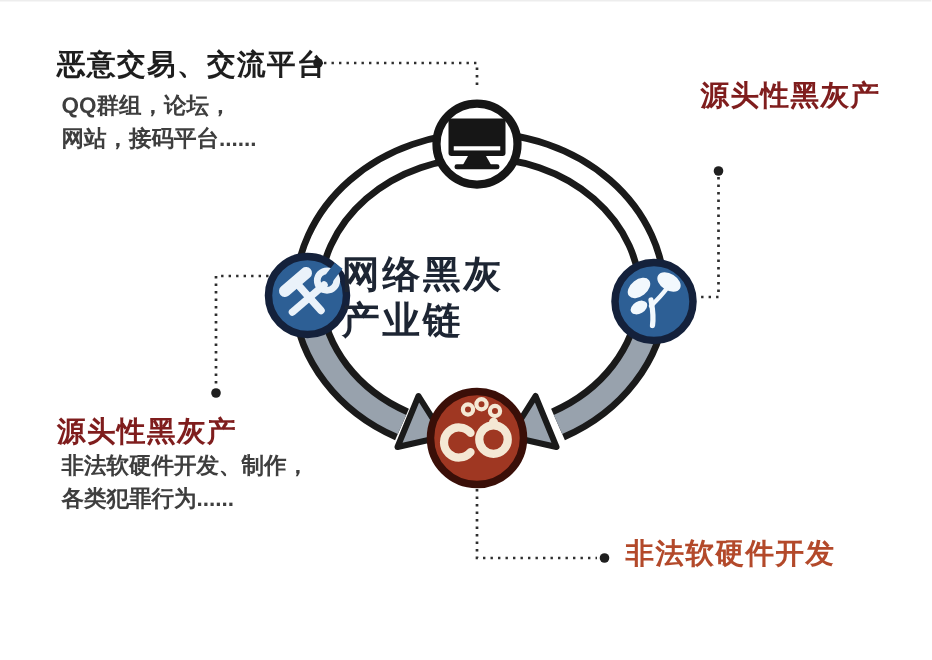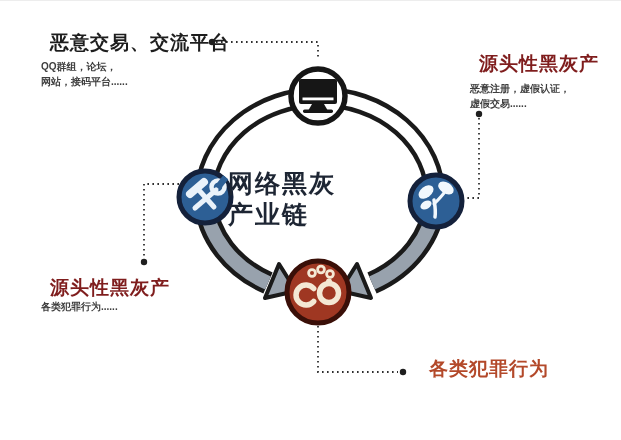--- a/index.html
+++ b/index.html
@@ -9,7 +9,7 @@
     border-top:1px solid #ededed; border-bottom:1px solid #ededed;
   }
   .diagram-svg { position:absolute; left:0; top:0; }
-  .title { position:absolute; font-weight:bold; font-size:19px; letter-spacing:1px; white-space:nowrap;margin-left:12px; }
+  .title { position:absolute; font-weight:bold; font-size:19px; letter-spacing:1px; white-space:nowrap; }
   .c-dark { color:#1e1e1e; }
   .c-blue { color:#7f1d1d; }
   .c-red  { color:#b3492a; }

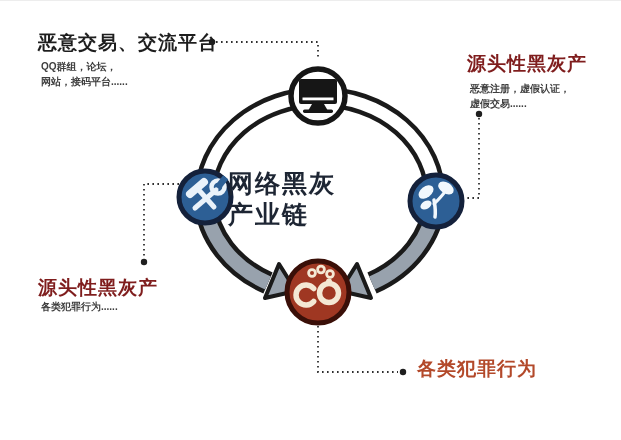--- a/index.html
+++ b/index.html
@@ -13,7 +13,7 @@
   .c-dark { color:#1e1e1e; }
   .c-blue { color:#7f1d1d; }
   .c-red  { color:#b3492a; }
-  .desc { position:absolute; font-size:10px; font-weight:bold; line-height:1.48; color:#3e3e3e; white-space:nowrap; }
+  .desc { position:absolute; font-size:15px; font-weight:bold; line-height:1.48; color:#3e3e3e; white-space:nowrap; }
   .desc.warm { color:#5c4b41; }
   .center-label {
     position:absolute; left:228px; top:167px; width:184px; 

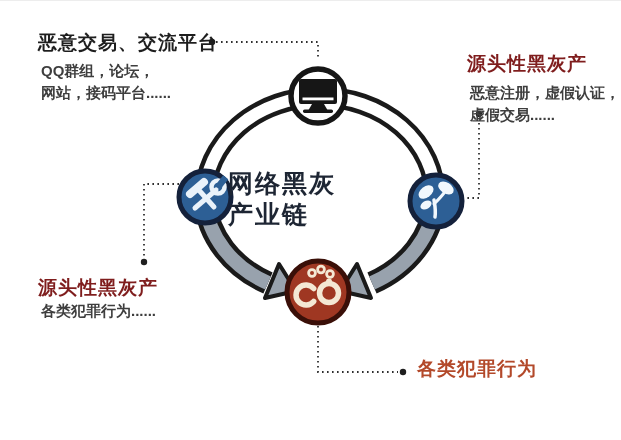--- a/index.html
+++ b/index.html
@@ -114,10 +114,6 @@
   </div>
 
   <div class="title c-blue" style="left:467px; top:50px;">源头性黑灰产</div>
-  <div class="desc" style="left:470px; top:81px;">
-    <div>恶意注册，虚假认证，</div>
-    <div>虚假交易......</div>
-  </div>
 
   <div class="title c-blue" style="left:38px; top:274px;">源头性黑灰产</div>
   <div class="desc" style="left:41px; top:299px;">

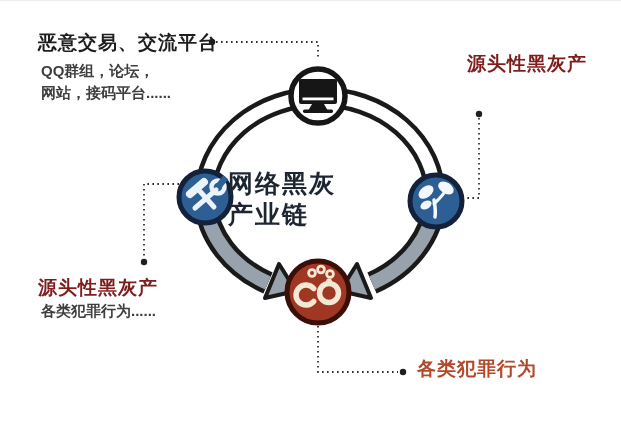--- a/index.html
+++ b/index.html
@@ -117,6 +117,7 @@
 
   <div class="title c-blue" style="left:38px; top:274px;">源头性黑灰产</div>
   <div class="desc" style="left:41px; top:299px;">
+    <div>非法软硬件开发、制作，</div>
     <div>各类犯罪行为......</div>
   </div>
 

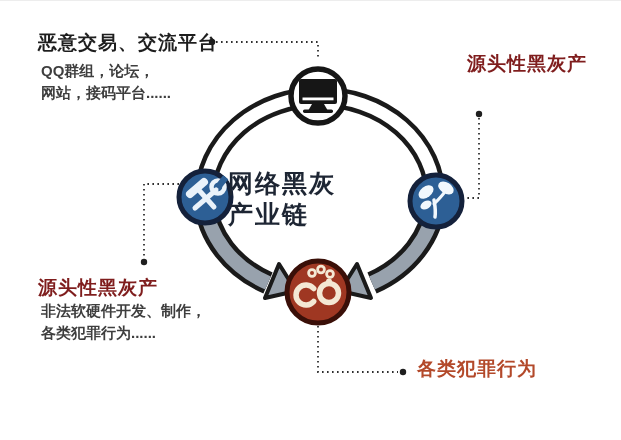--- a/index.html
+++ b/index.html
@@ -121,7 +121,7 @@
     <div>各类犯罪行为......</div>
   </div>
 
-  <div class="title c-red" style="left:417px; top:355px;">各类犯罪行为</div>
+  <div class="title c-red" style="left:417px; top:355px;">非法软硬件开发</div>
 
 </div>
 

